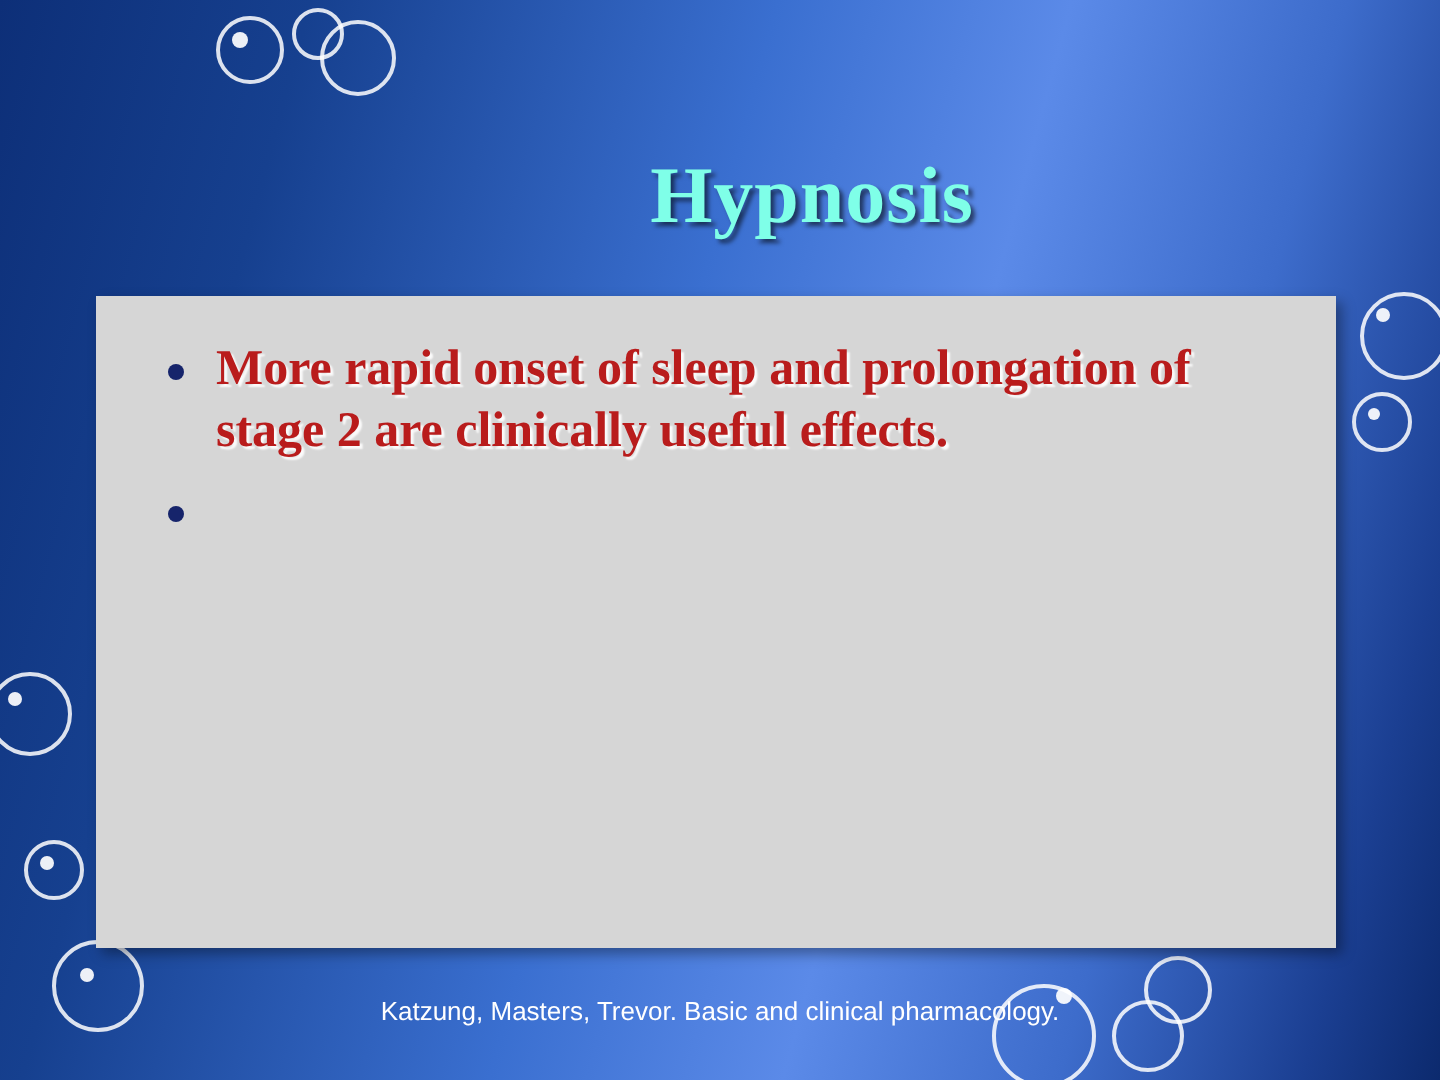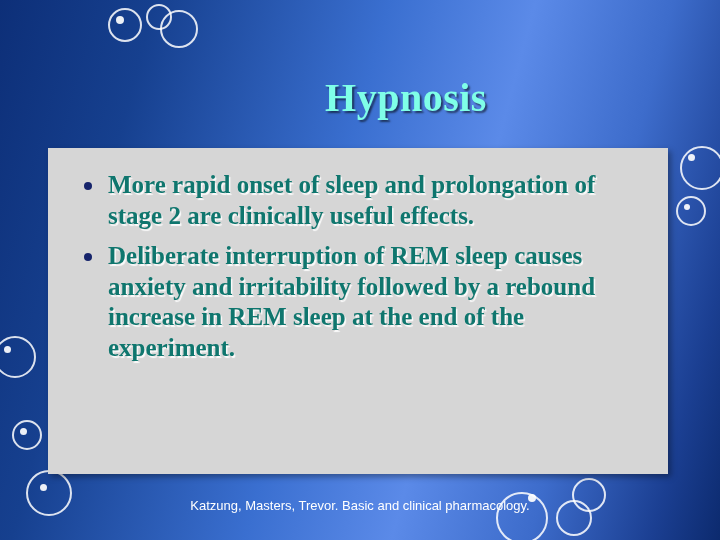--- a/index.html
+++ b/index.html
@@ -69,7 +69,7 @@
     font-size: 25px;
     line-height: 1.22;
     font-weight: bold;
-    color: #0f766e;
+    color: #b91c1c;
     text-shadow: 1.5px 1.5px 1px rgba(255,255,255,0.9);
     font-family: "Liberation Serif", serif;
   }

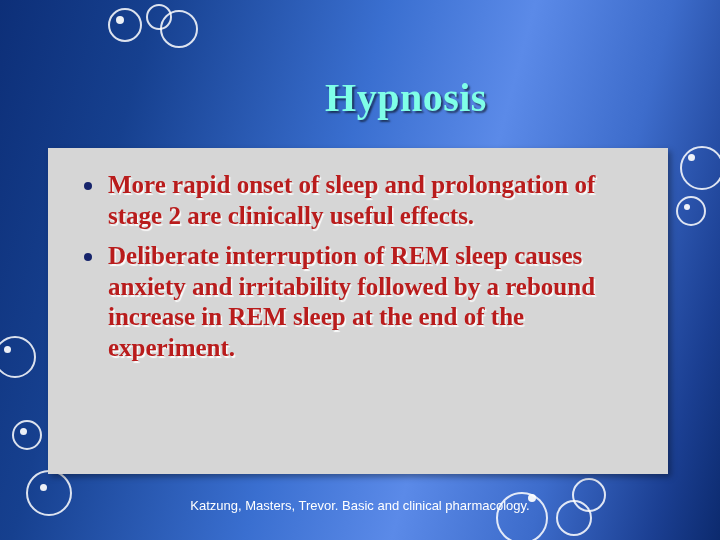--- a/index.html
+++ b/index.html
@@ -133,7 +133,6 @@
       </li>
       <li>
         <span class="dot"></span>
-        <span>Deliberate interruption of REM sleep causes anxiety and irritability followed by a rebound increase in REM sleep at the end of the experiment.</span>
       </li>
     </ul>
   </div>

